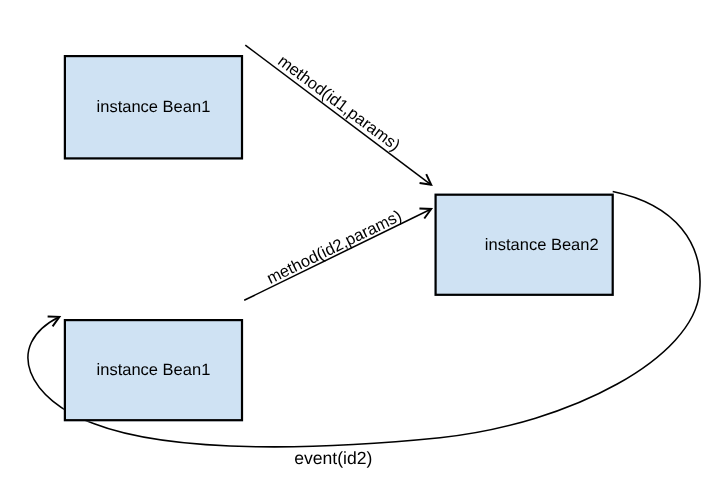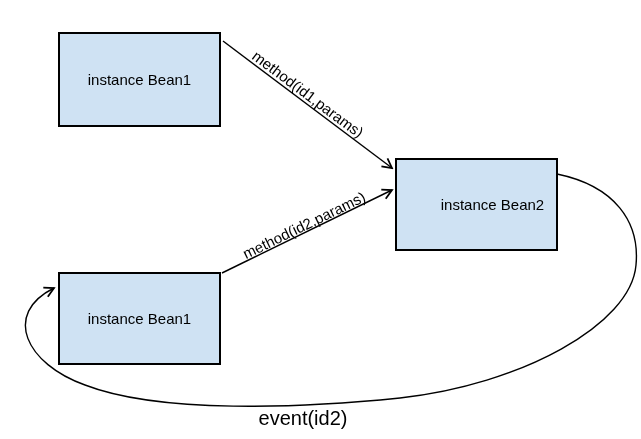--- a/index.html
+++ b/index.html
@@ -24,7 +24,7 @@
     position:absolute;box-sizing:border-box;
     background:var(--node-fill);border:2px solid var(--node-border);
     display:flex;align-items:center;justify-content:center;
-    font-size:15px;line-height:1;white-space:nowrap;
+    font-size:15px;line-height:1;white-space:nowrap;margin-top:18px;
   }
   #node-bean1-top{left:58px;top:32px;width:163px;height:95px;}
   #node-bean2{left:395px;top:158px;width:163px;height:93px;padding-left:32px;}

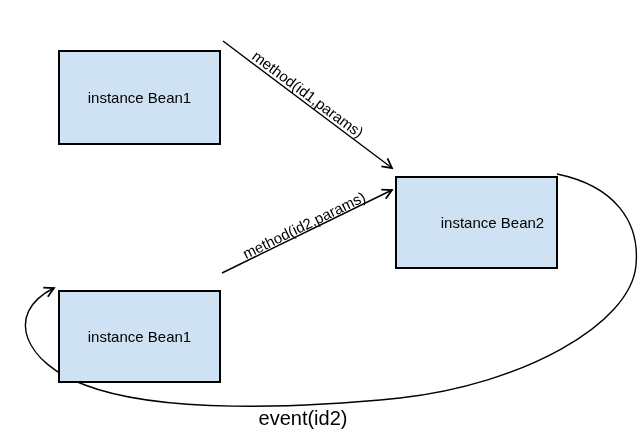--- a/index.html
+++ b/index.html
@@ -34,7 +34,7 @@
   }
   #label-method-id1{left:308px;top:94px;transform:translate(-50%,-50%) rotate(36.8deg);}
   #label-method-id2{left:304px;top:225px;transform:translate(-50%,-50%) rotate(-26deg);}
-  #label-event-id2{left:303px;top:418px;transform:translate(-50%,-50%);font-size:20px;}
+  #label-event-id2{left:303px;top:418px;transform:translate(-50%,-50%);font-size:16px;}
 </style>
 </head>
 <body>

